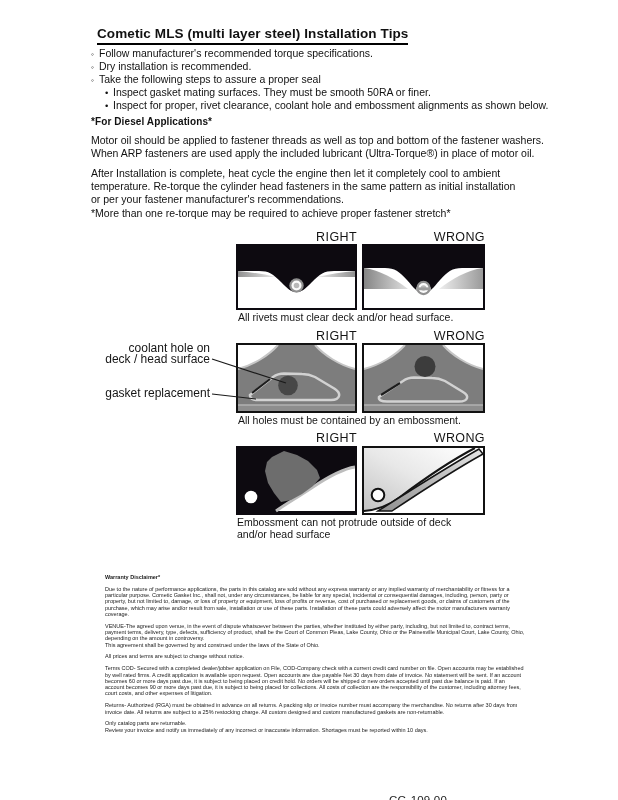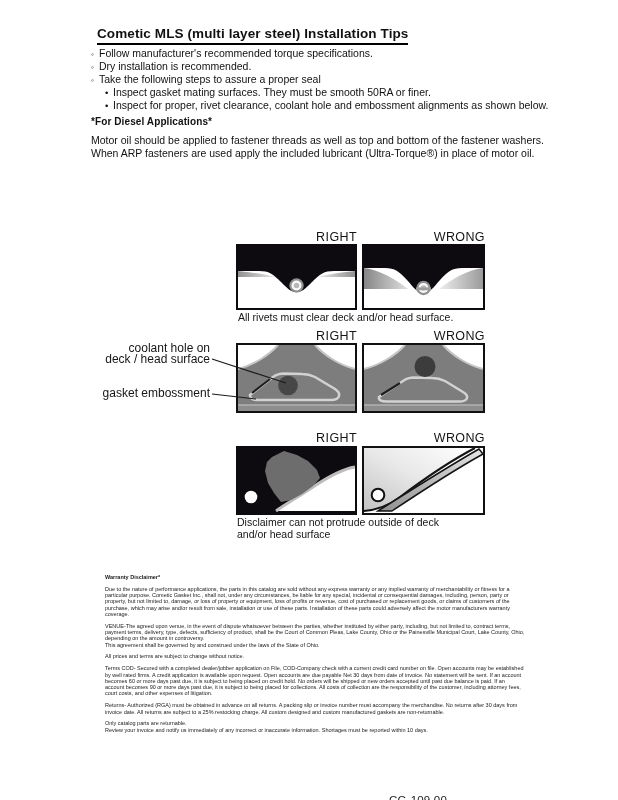--- a/index.html
+++ b/index.html
@@ -57,6 +57,9 @@
   <div class="abs diesel-h">*For Diesel Applications*</div>
   <div class="abs para" style="top:134px">Motor oil should be applied to fastener threads as well as top and bottom of the fastener washers.
 When ARP fasteners are used apply the included lubricant (Ultra-Torque®) in place of motor oil.</div>
+  <div class="abs para" style="top:167px">After Installation is complete, heat cycle the engine then let it completely cool to ambient
+temperature. Re-torque the cylinder head fasteners in the same pattern as initial installation
+or per your fastener manufacturer's recommendations.</div>
 
   <div class="abs fig-label" style="left:236px;top:230px;width:121px">RIGHT</div>
   <div class="abs fig-label" style="left:362px;top:230px;width:123px">WRONG</div>

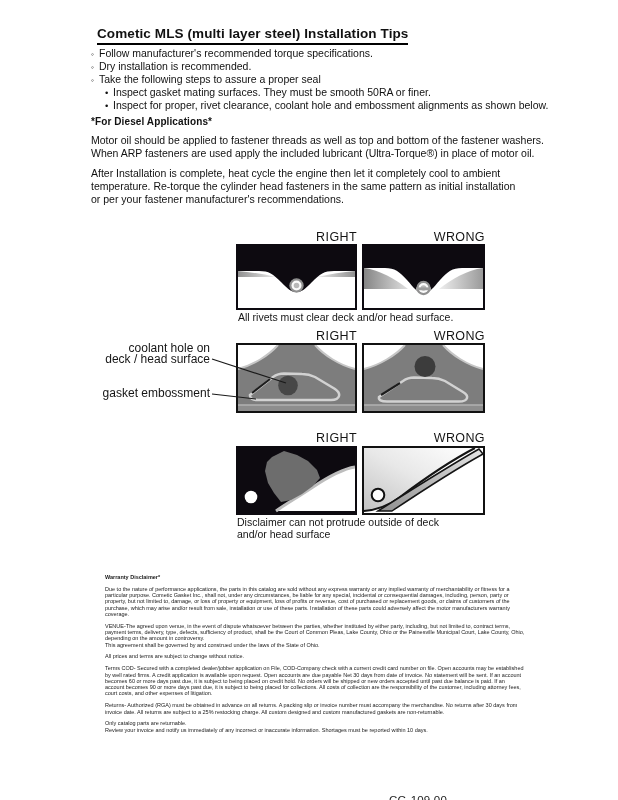--- a/index.html
+++ b/index.html
@@ -60,6 +60,7 @@
   <div class="abs para" style="top:167px">After Installation is complete, heat cycle the engine then let it completely cool to ambient
 temperature. Re-torque the cylinder head fasteners in the same pattern as initial installation
 or per your fastener manufacturer's recommendations.</div>
+  <div class="abs note">*More than one re-torque may be required to achieve proper fastener stretch*</div>
 
   <div class="abs fig-label" style="left:236px;top:230px;width:121px">RIGHT</div>
   <div class="abs fig-label" style="left:362px;top:230px;width:123px">WRONG</div>

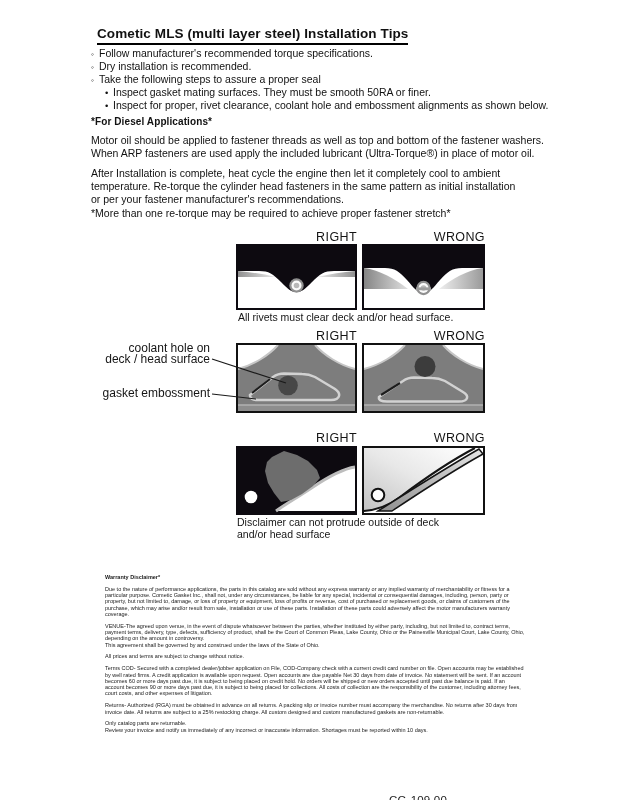--- a/index.html
+++ b/index.html
@@ -117,7 +117,7 @@
 
   <div class="abs ann" style="left:86px;top:343px;width:124px">coolant hole on
 deck / head surface</div>
-  <div class="abs ann" style="left:96px;top:388px;width:114px">gasket embossment</div>
+  <div class="abs ann" style="left:96px;top:388px;width:114px">gasket replacement</div>
 
   <div class="abs fig-box" style="left:236px;top:343px">
     <svg width="121" height="70" viewBox="0 0 121 70">

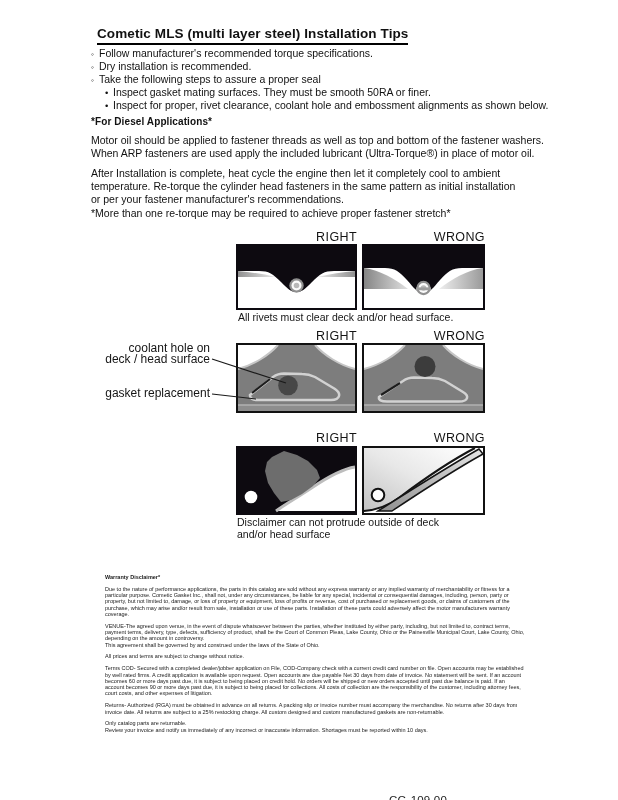--- a/index.html
+++ b/index.html
@@ -149,6 +149,7 @@
       <rect width="123" height="70" fill="none" stroke="#111111" stroke-width="4"></rect>
     </svg>
   </div>
+  <div class="abs caption" style="left:238px;top:415px">All holes must be contained by an embossment.</div>
 
   <div class="abs fig-label" style="left:236px;top:431px;width:121px">RIGHT</div>
   <div class="abs fig-label" style="left:362px;top:431px;width:123px">WRONG</div>

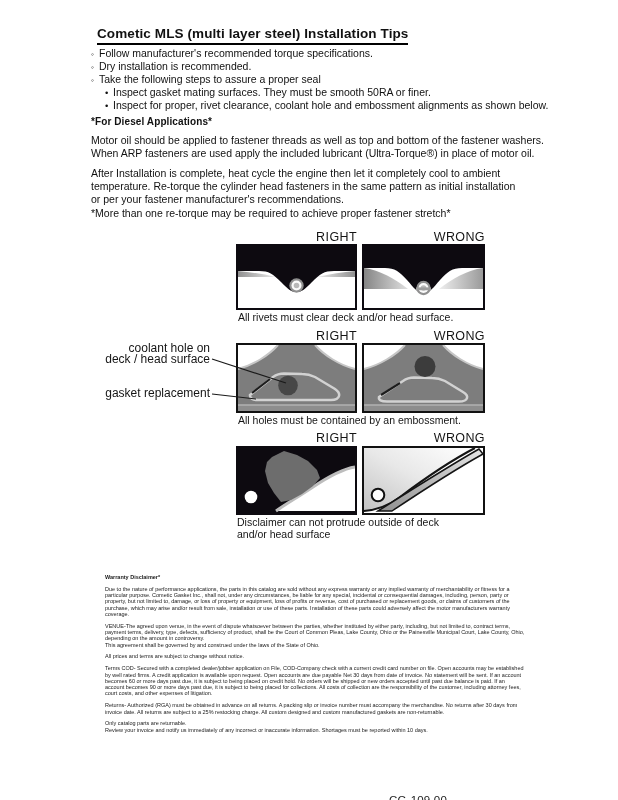--- a/index.html
+++ b/index.html
@@ -185,7 +185,7 @@
       <rect width="123" height="69" fill="none" stroke="#111111" stroke-width="4"></rect>
     </svg>
   </div>
-  <div class="abs caption" style="left:237px;top:517px">Disclaimer can not protrude outside of deck
+  <div class="abs caption" style="left:237px;top:517px">Embossment can not protrude outside of deck
 and/or head surface</div>
 
   <svg class="abs overlay">

